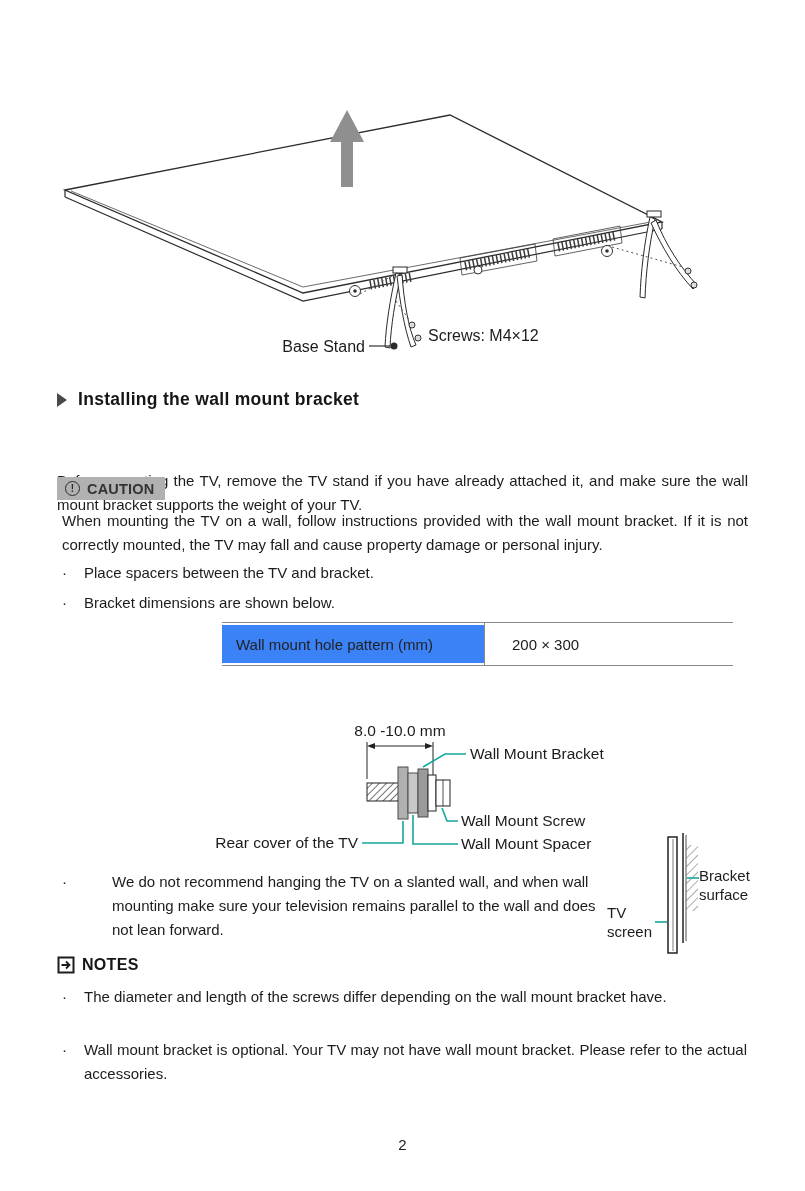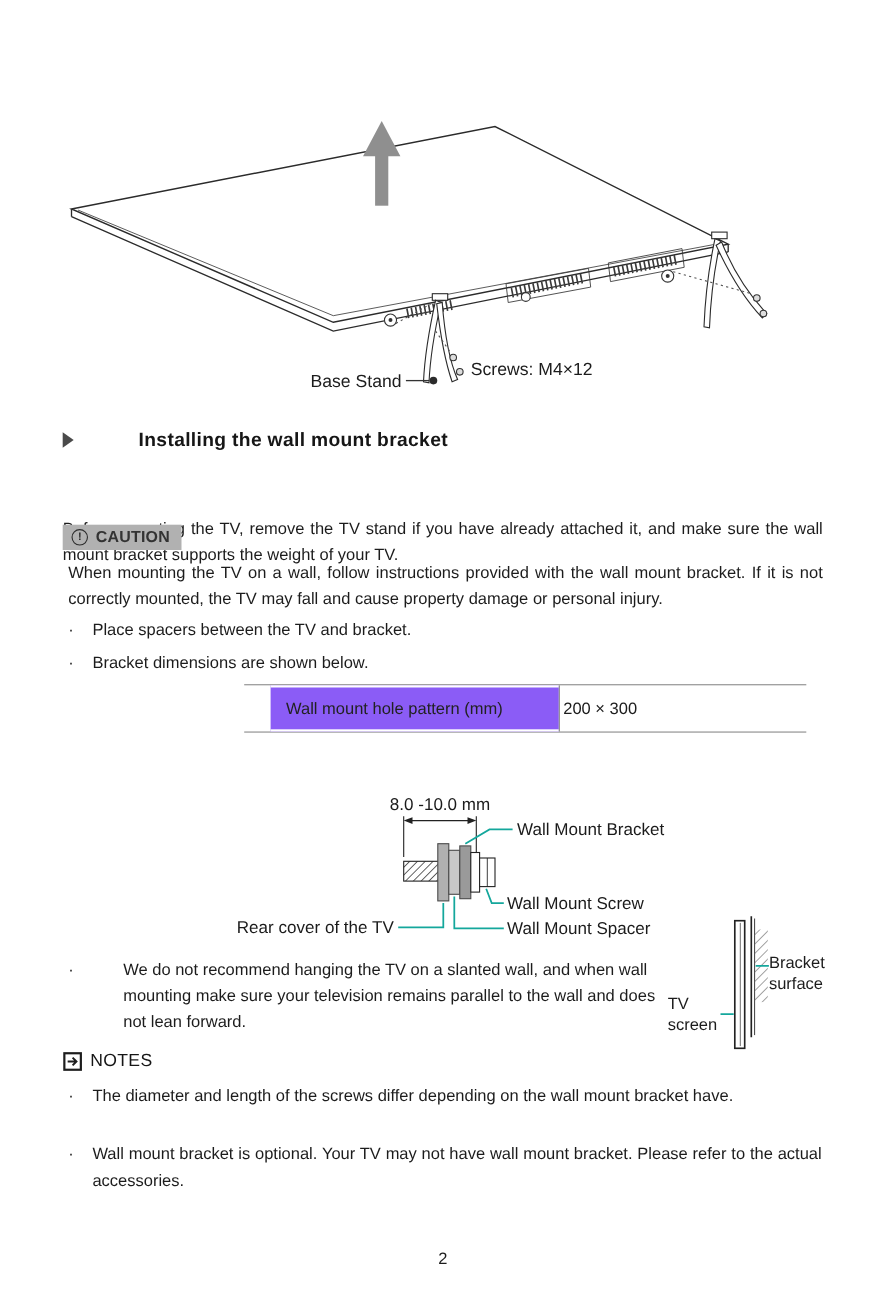--- a/index.html
+++ b/index.html
@@ -17,7 +17,7 @@
   
   .section-head { position:absolute; left:57px; top:389px; display:flex; align-items:center; gap:11px; }
   .tri { width:0; height:0; border-left:10px solid #4a4a4a; border-top:7px solid transparent; border-bottom:7px solid transparent; }
-  .section-title { font-size:17.5px; font-weight:bold; letter-spacing:.3px; color:#161616;margin-left:48px; }
+  .section-title { font-size:17.5px; font-weight:bold; letter-spacing:.3px; color:#161616; }
 
   .intro { position:absolute; left:57px; top:421px; width:691px; font-size:15px; line-height:24px; text-align:justify;margin-top:48px; }
 

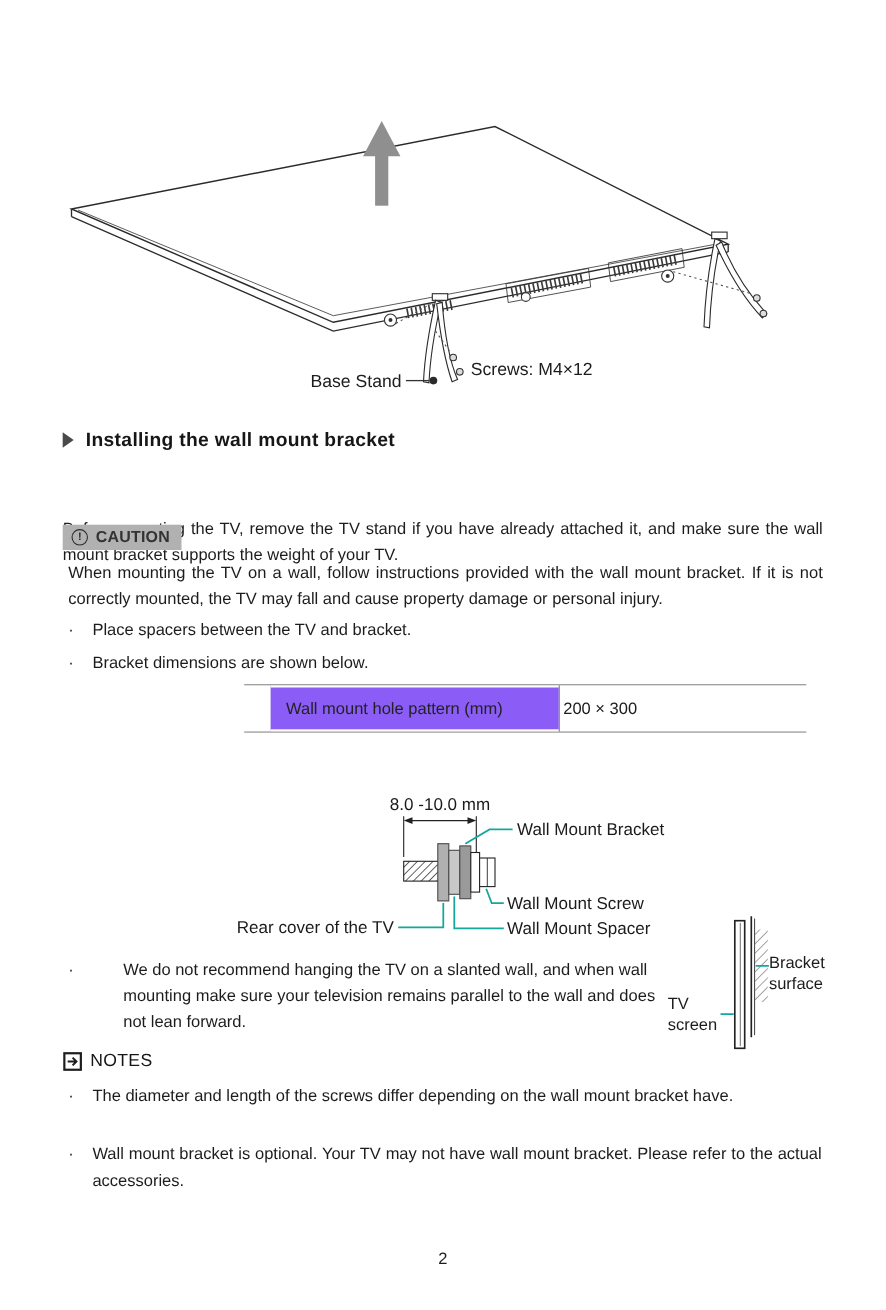--- a/index.html
+++ b/index.html
@@ -43,8 +43,8 @@
   
   .spec-table { position:absolute; left:222px; top:622px; width:511px; border-top:1px solid #8a8a8a; font-size:15px; }
   .spec-row { display:flex; height:43px; border-bottom:1px solid #8a8a8a; }
-  .spec-label { width:262px; background:#8b5cf6; display:flex; align-items:center; padding-left:14px;
-    border-top:2px solid #fff; border-bottom:2px solid #fff; color:#222;margin-left:24px; }
+  .spec-label { width:262px; background:#3b82f6; display:flex; align-items:center; padding-left:14px;
+    border-top:2px solid #fff; border-bottom:2px solid #fff; color:#222; }
   .spec-value { flex:1; display:flex; align-items:center; padding-left:3px; border-left:1px solid #8a8a8a; }
 
   

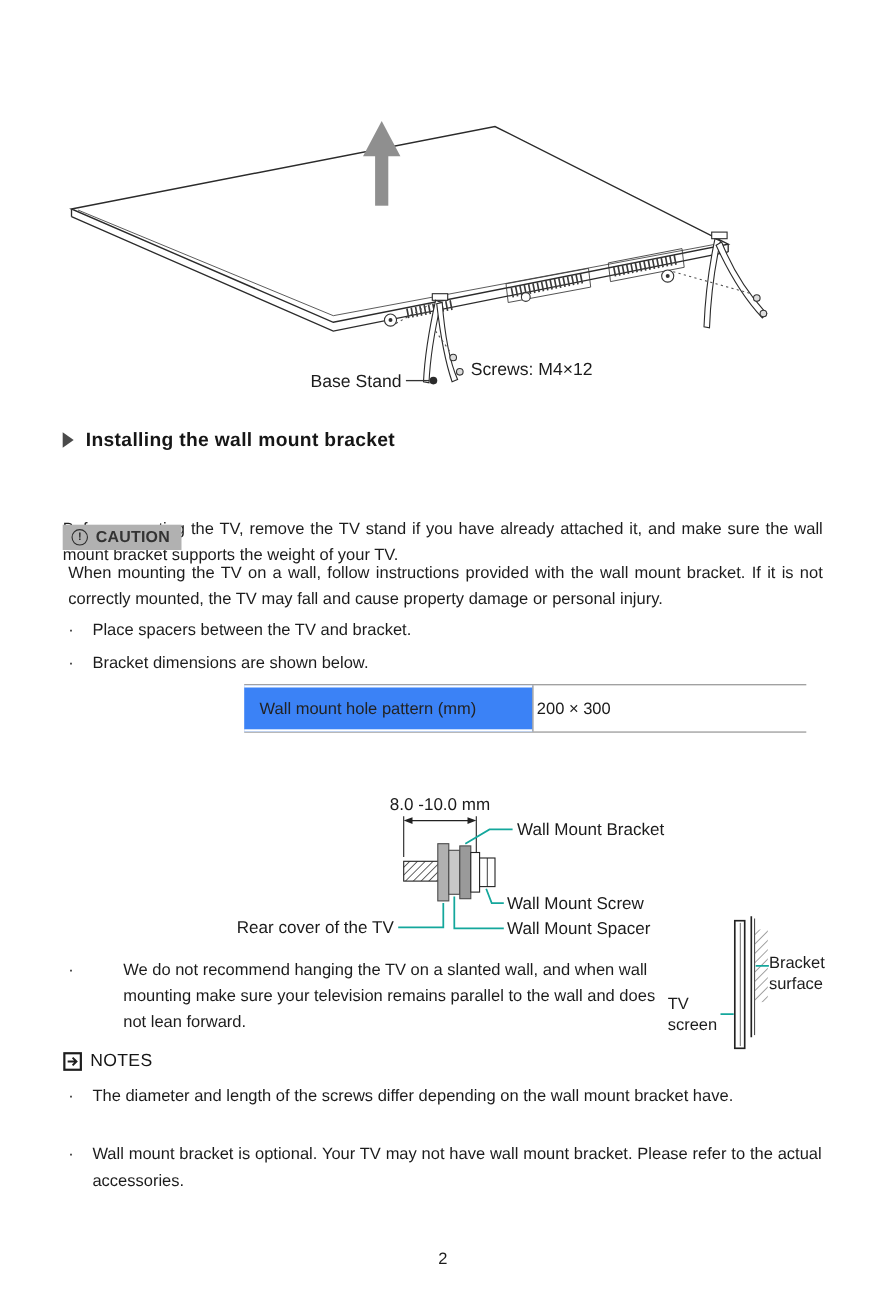--- a/index.html
+++ b/index.html
@@ -45,7 +45,7 @@
   .spec-row { display:flex; height:43px; border-bottom:1px solid #8a8a8a; }
   .spec-label { width:262px; background:#3b82f6; display:flex; align-items:center; padding-left:14px;
     border-top:2px solid #fff; border-bottom:2px solid #fff; color:#222; }
-  .spec-value { flex:1; display:flex; align-items:center; padding-left:3px; border-left:1px solid #8a8a8a; }
+  .spec-value { flex:1; display:flex; align-items:center; padding-left:27px; border-left:1px solid #8a8a8a; }
 
   
   .mount-svg { position:absolute; left:150px; top:715px; width:640px; height:240px; }

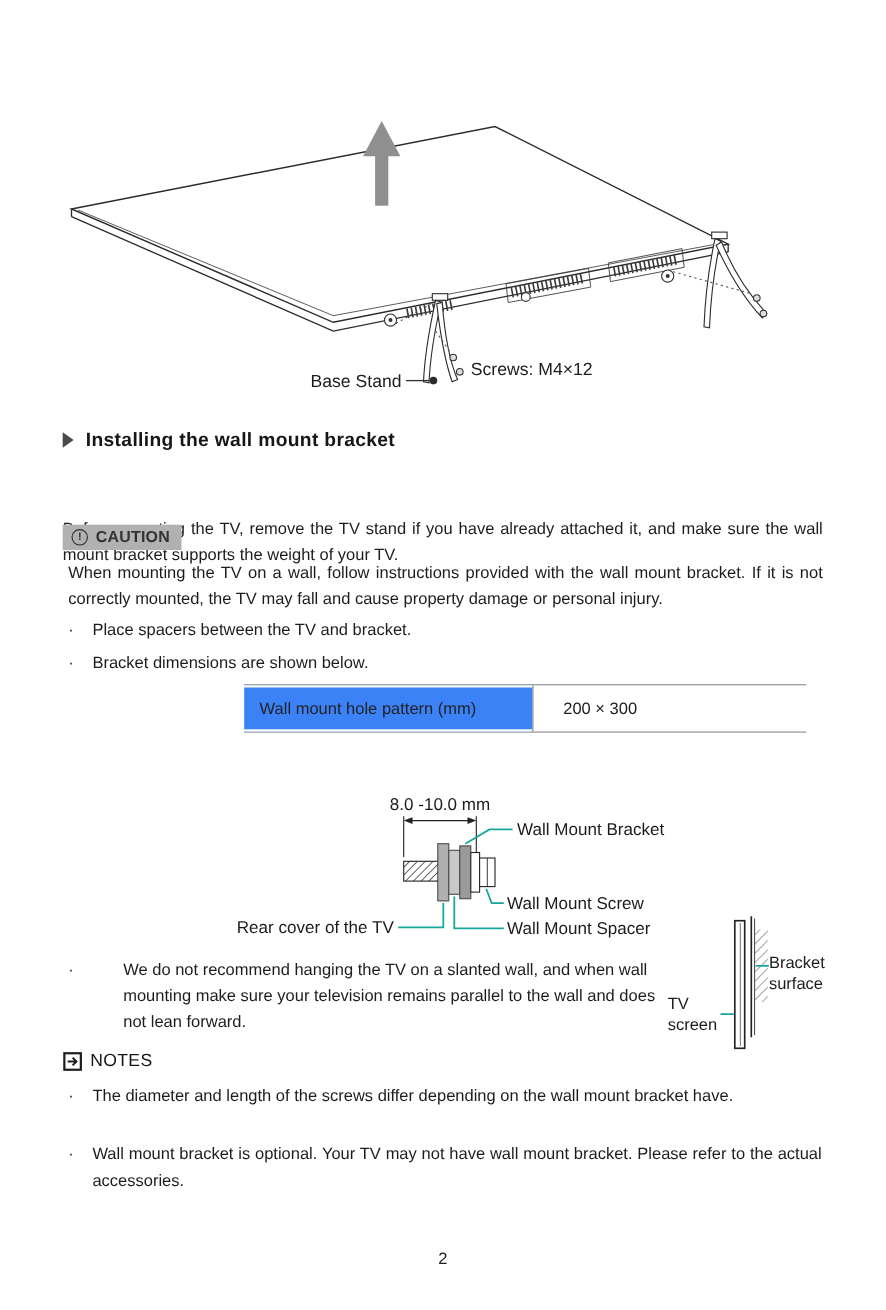--- a/index.html
+++ b/index.html
@@ -55,7 +55,7 @@
 
   
   .notes-head { position:absolute; left:57px; top:956px; display:flex; align-items:center; gap:7px; }
-  .notes-label { font-size:16px; font-weight:normal; letter-spacing:.3px; color:#161616; }
+  .notes-label { font-size:16px; font-weight:bold; letter-spacing:.3px; color:#161616; }
 
   .page-num { position:absolute; left:0; top:1136px; width:100%; text-align:center; font-size:15px; }
 </style>

